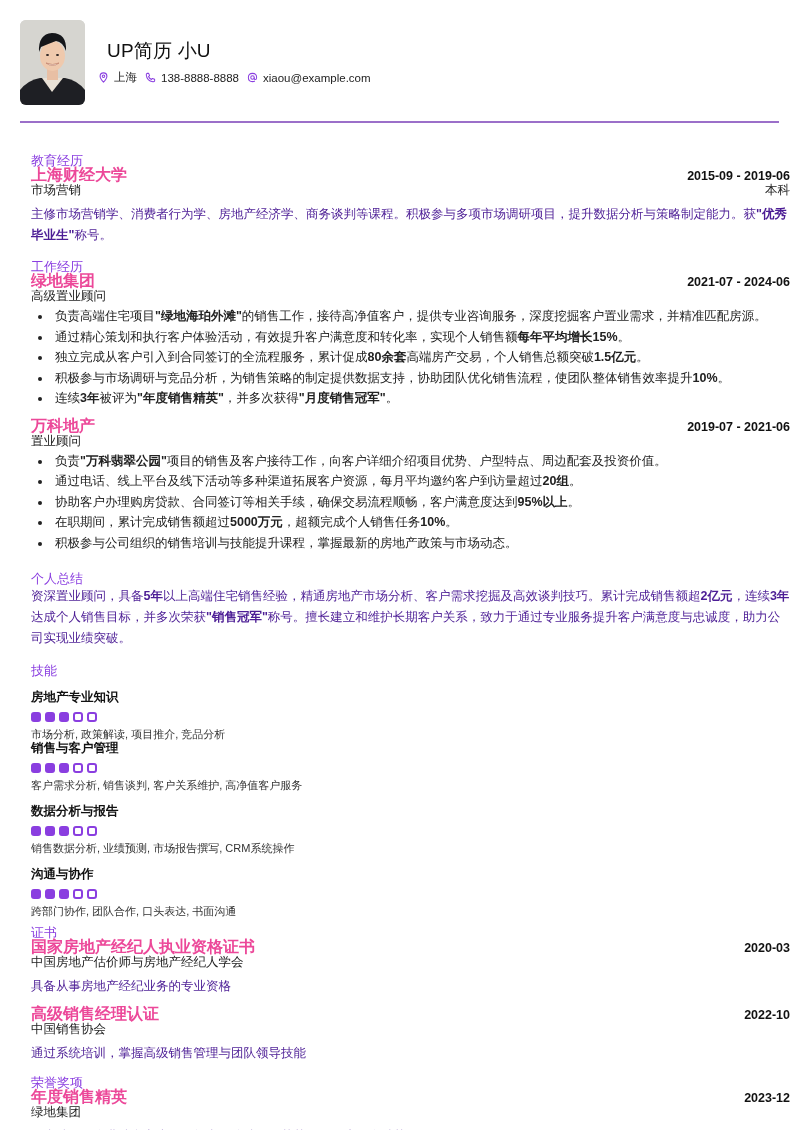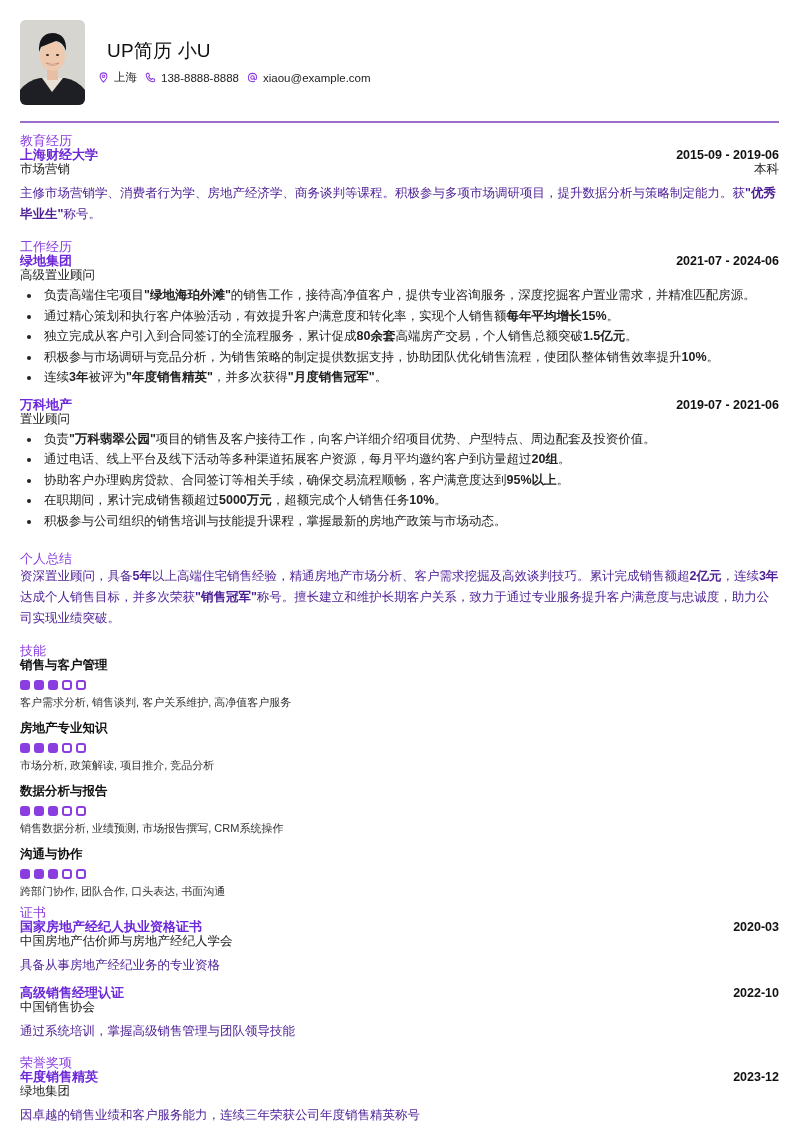--- a/index.html
+++ b/index.html
@@ -29,7 +29,7 @@
   ul.bullets li { position: relative; padding-left: 24px; font-size: 12.5px; line-height: 20.5px; color: #222; }
   ul.bullets li::before { content: ""; position: absolute; left: 7px; top: 9px; width: 4px; height: 4px; border-radius: 50%; background: #222; }
 
-  .abs { position: absolute; left: 0; width: 759px; }
+  .abs { position: absolute; left: 11px; width: 759px; margin-top: 20px; }
 
   
   .skill-name { font-weight: 700; font-size: 12.5px; color: #111; line-height: 15px; }

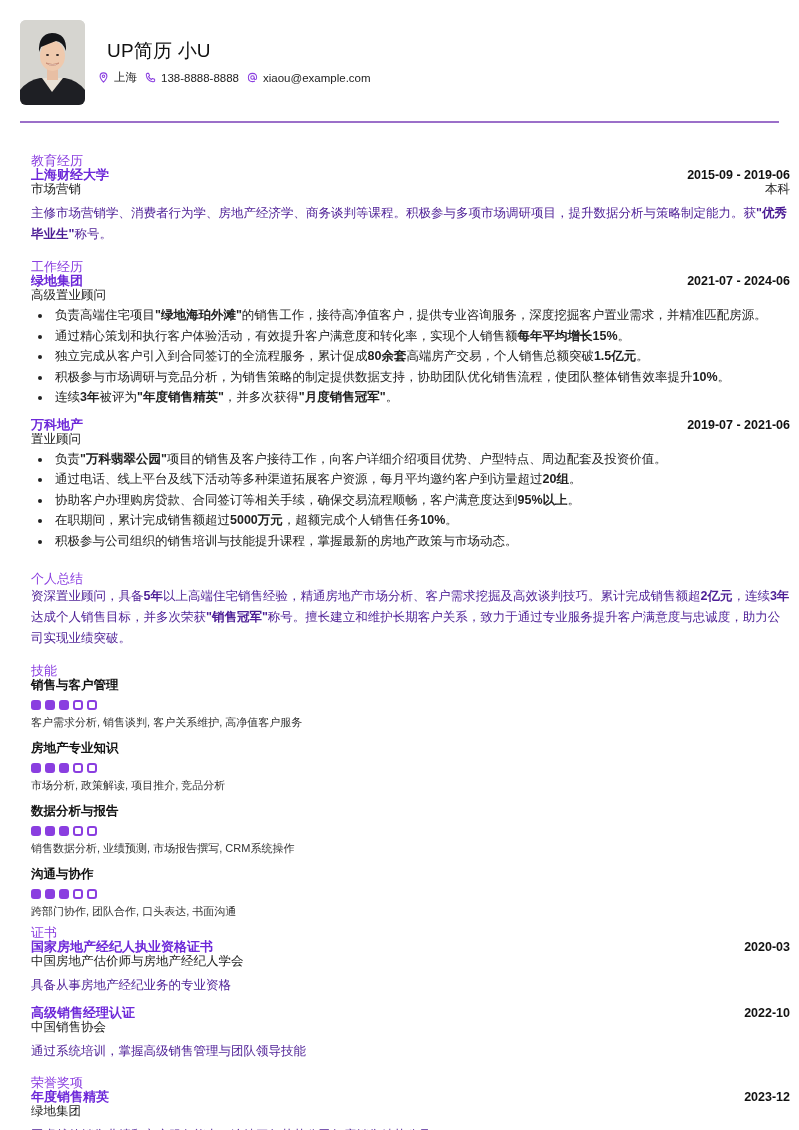--- a/index.html
+++ b/index.html
@@ -21,7 +21,7 @@
   .section-title { color: #8a3ee0; font-size: 13px; font-weight: 500; line-height: 15px; }
   .row { display: flex; justify-content: space-between; align-items: baseline; }
   .bold { font-weight: 700; }
-  .item-title { font-weight: 700; font-size: 13px; line-height: 14px; color: #6d28d9; }
+  .item-title { font-weight: 700; font-size: 16px; line-height: 14px; color: #ec4899; }
   .item-sub { font-size: 12.5px; line-height: 15px; color: #222; }
   .date { font-weight: 700; font-size: 12.5px; color: #111; }
   .para { font-size: 12.5px; line-height: 21px; color: #4c1d95; }

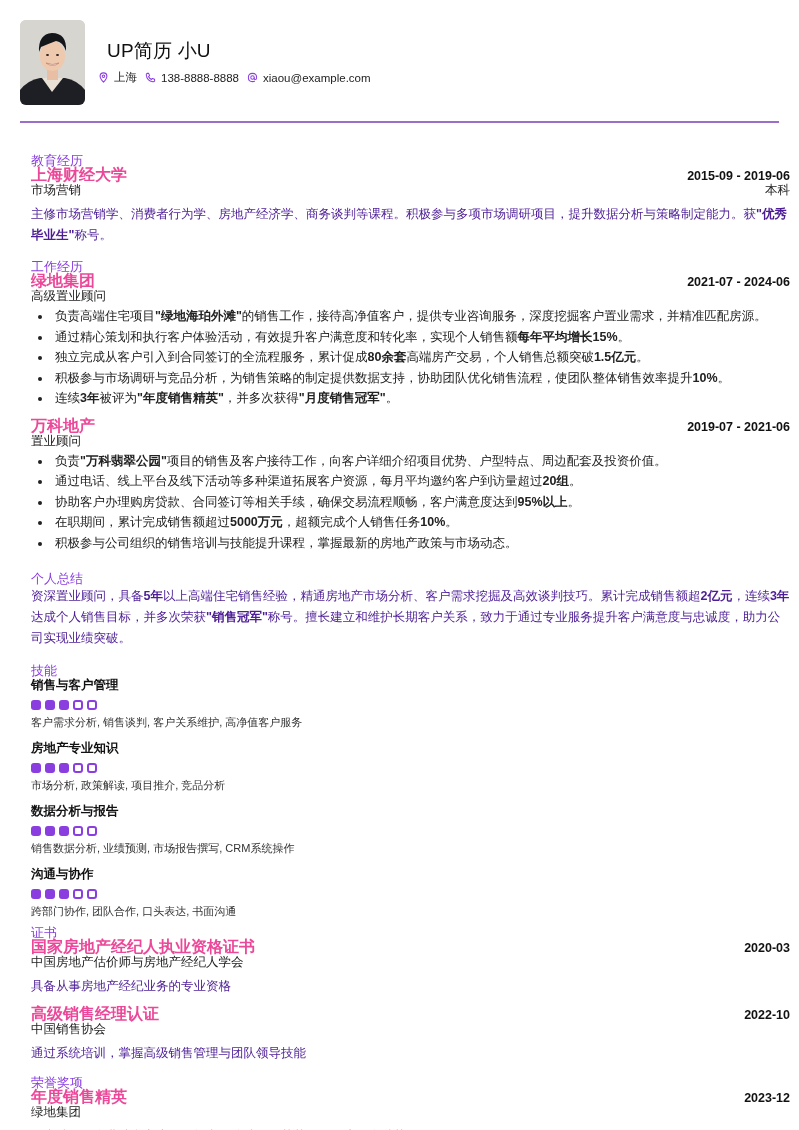--- a/index.html
+++ b/index.html
@@ -139,6 +139,17 @@
   <div class="abs" style="top:643px;">
     <div class="section-title">技能</div>
     <div id="skills-list">
+        <div style="margin-top: 12px;">
+          <div class="skill-name">房地产专业知识</div>
+          <div class="dots">
+            <span class="dot on"></span>
+            <span class="dot on"></span>
+            <span class="dot on"></span>
+            <span class="dot off"></span>
+            <span class="dot off"></span>
+          </div>
+          <div class="skill-tags">市场分析, 政策解读, 项目推介, 竞品分析</div>
+        </div>
         <div style="margin-top: 0px;">
           <div class="skill-name">销售与客户管理</div>
           <div class="dots">
@@ -149,17 +160,6 @@
             <span class="dot off"></span>
           </div>
           <div class="skill-tags">客户需求分析, 销售谈判, 客户关系维护, 高净值客户服务</div>
-        </div>
-        <div style="margin-top: 12px;">
-          <div class="skill-name">房地产专业知识</div>
-          <div class="dots">
-            <span class="dot on"></span>
-            <span class="dot on"></span>
-            <span class="dot on"></span>
-            <span class="dot off"></span>
-            <span class="dot off"></span>
-          </div>
-          <div class="skill-tags">市场分析, 政策解读, 项目推介, 竞品分析</div>
         </div>
         <div style="margin-top: 12px;">
           <div class="skill-name">数据分析与报告</div>

